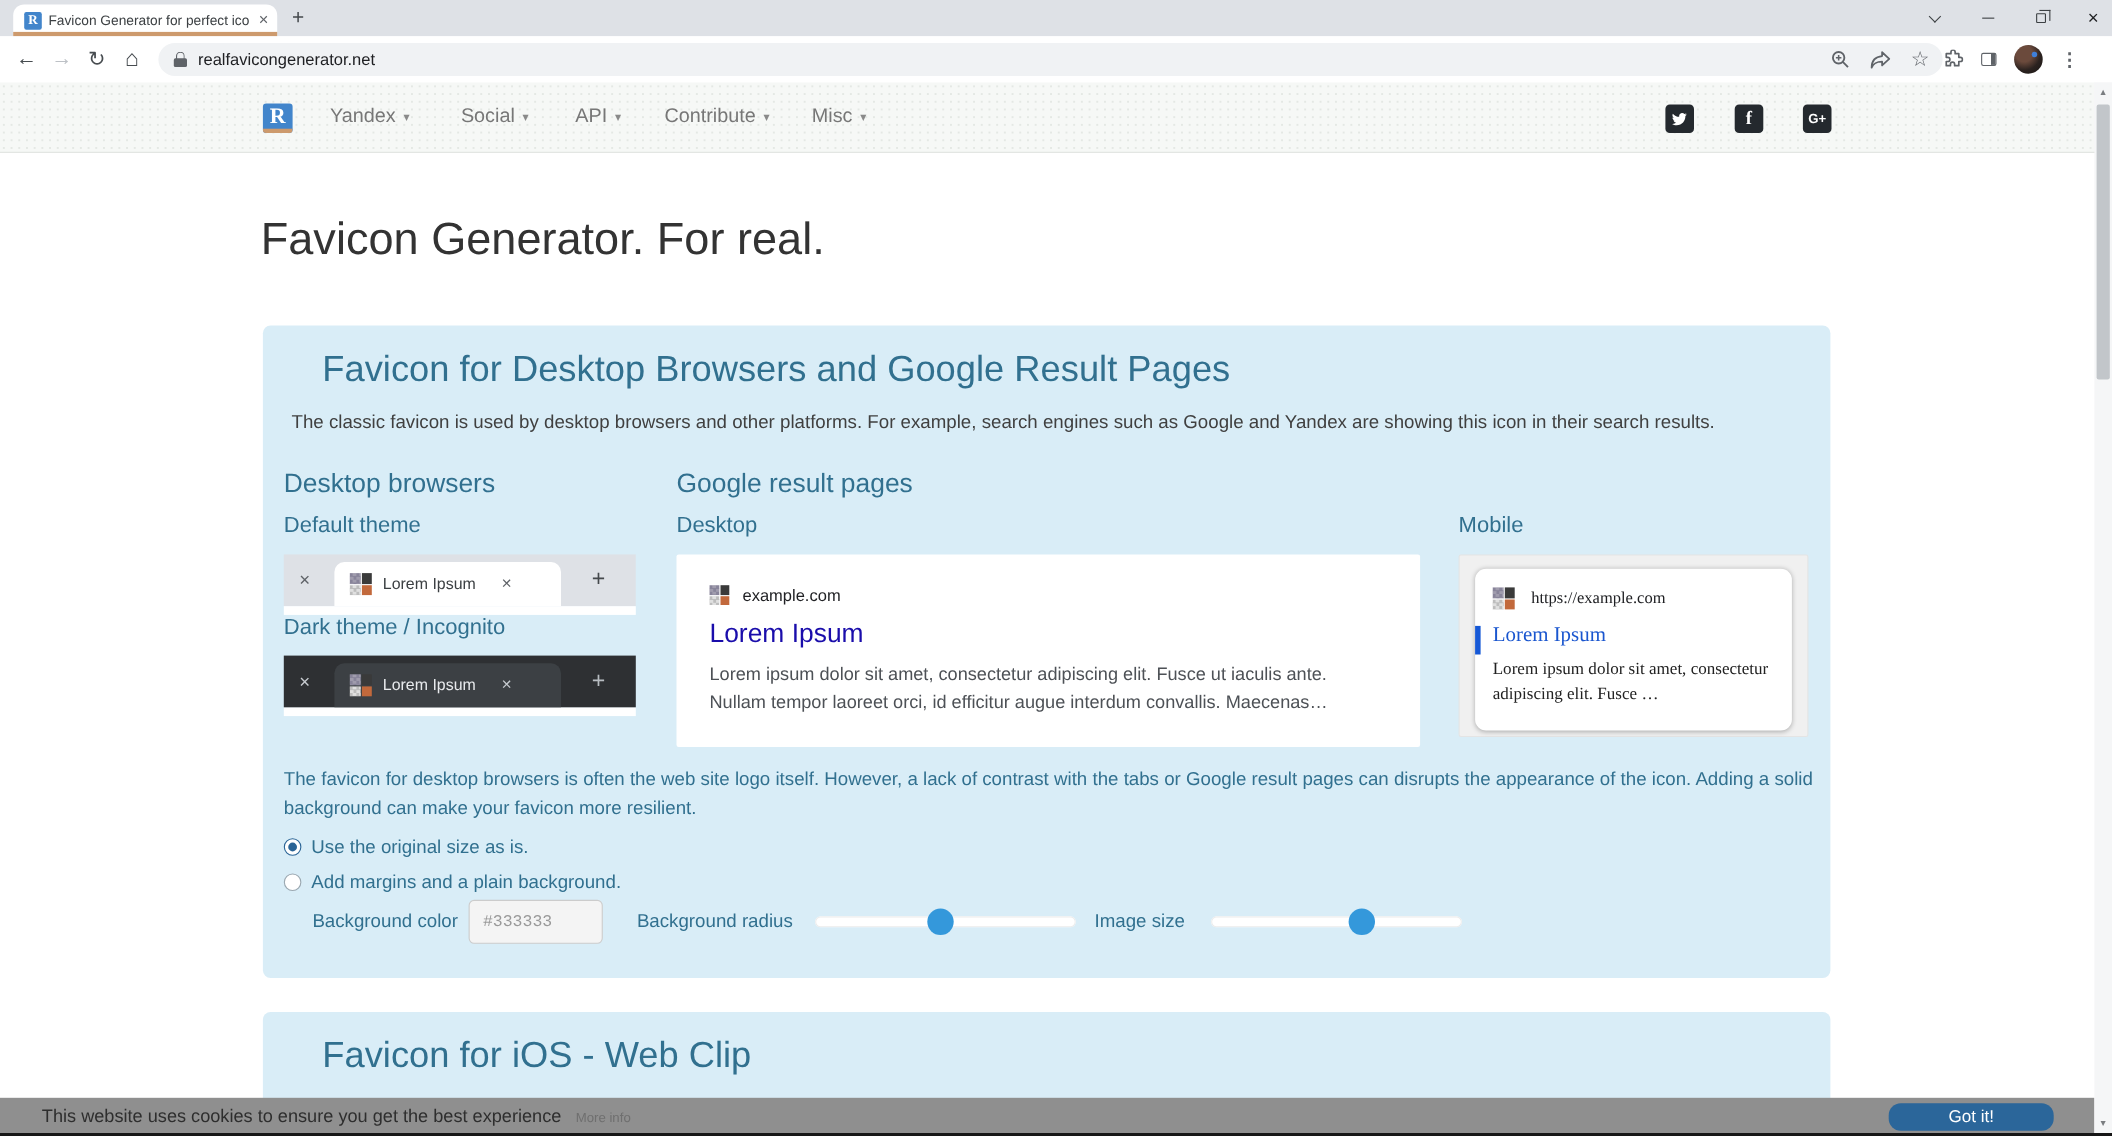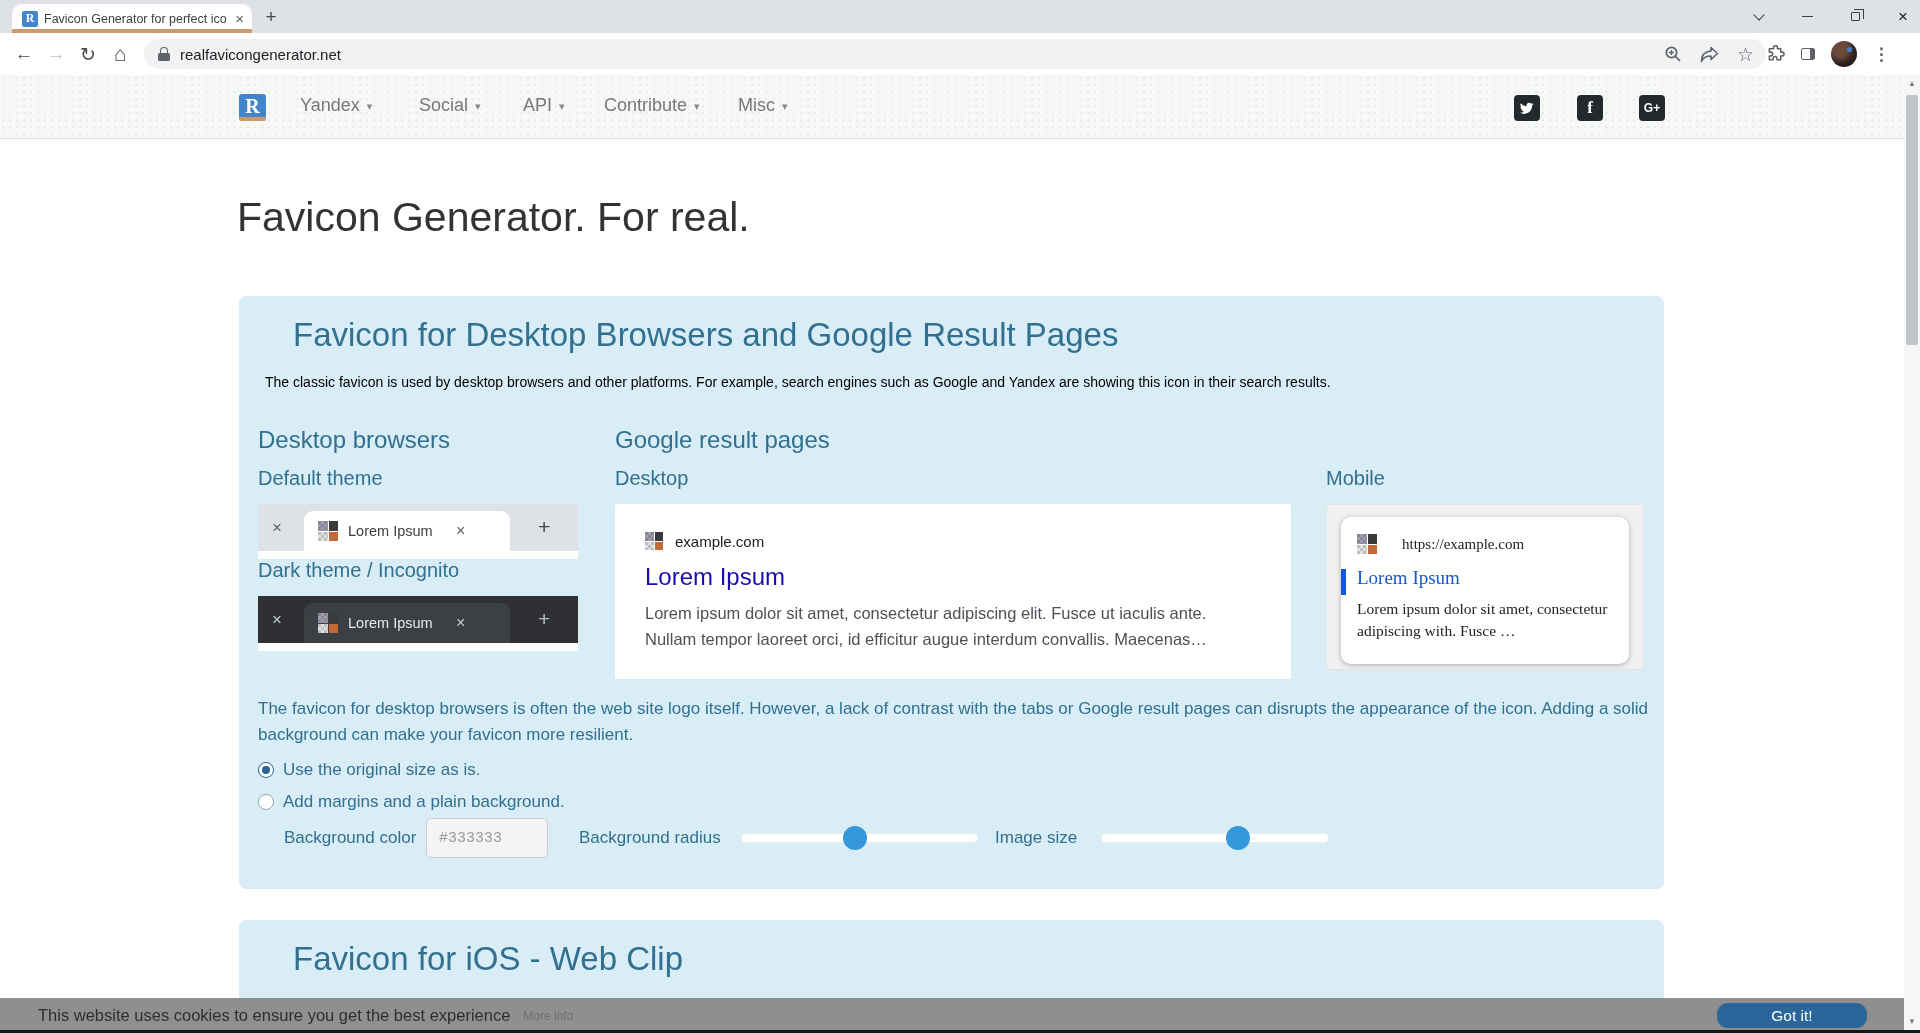--- a/index.html
+++ b/index.html
@@ -75,7 +75,7 @@
   .panel-desktop { top:296px; height:593px; }
   .panel-ios { top:920px; height:200px; }
   .panel h2 { position:absolute; left:26px; top:20px; font-size:33px; font-weight:500; color:#31708f;margin-left:28px; }
-  .panel .intro { position:absolute; left:26px; top:78px; font-size:14px; color:#000000; }
+  .panel .intro { position:absolute; left:26px; top:78px; font-size:17px; color:#404040; }
 
   .col { position:absolute; }
   .col-desktop { left:19px; top:130px; width:332px; }

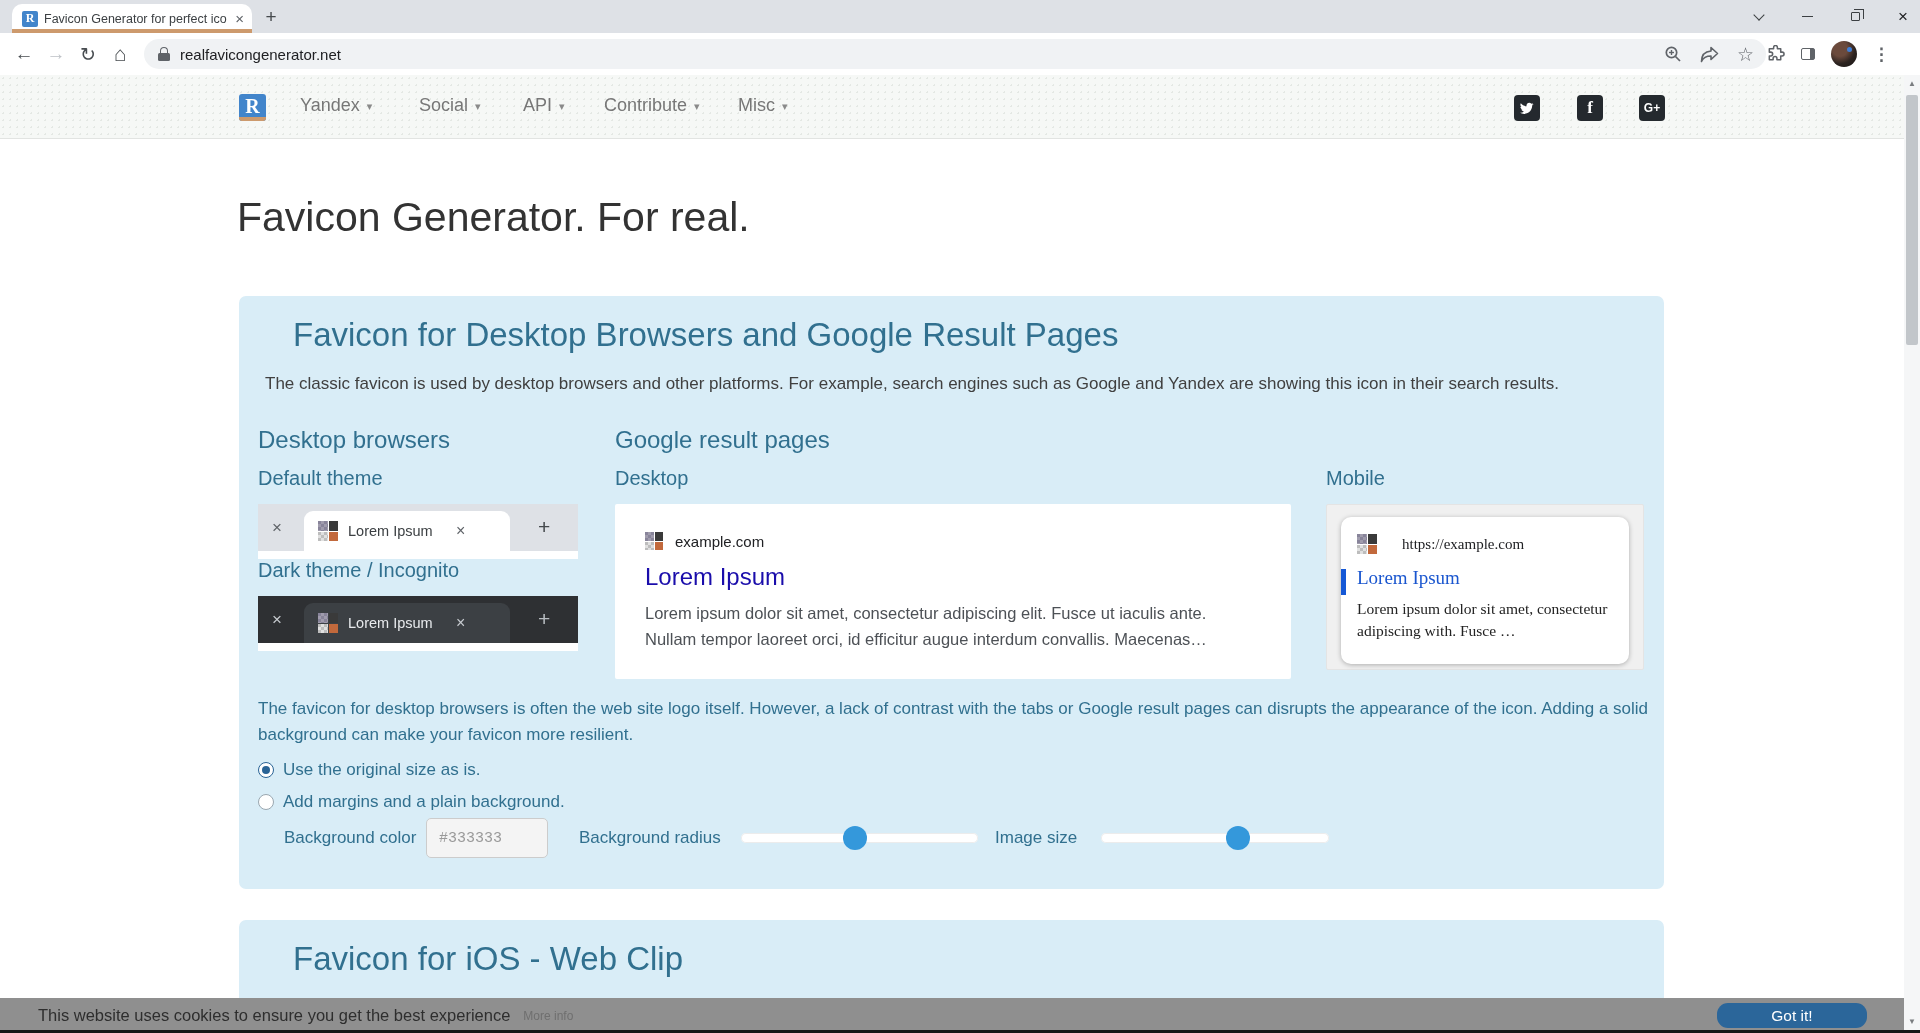--- a/index.html
+++ b/index.html
@@ -125,7 +125,7 @@
     border-radius:2px; }
   .mcard { width:100%; height:147px; background:#fff; border-radius:10px; box-shadow:0 1px 5px rgba(0,0,0,.28);
     position:relative; padding:17px 14px 0 16px; font-family:"Liberation Serif", serif; }
-  .mcard-head { display:flex; align-items:center; gap:25px; }
+  .mcard-head { display:flex; align-items:center; gap:15px; }
   .mcard-url { font-size:15px; color:#202124; }
   .mcard-bar { position:absolute; left:0; top:52px; width:5px; height:26px; background:#1558d6; }
   .mcard-title { font-size:19px; color:#1a56cf; margin-top:13px; cursor:pointer; }

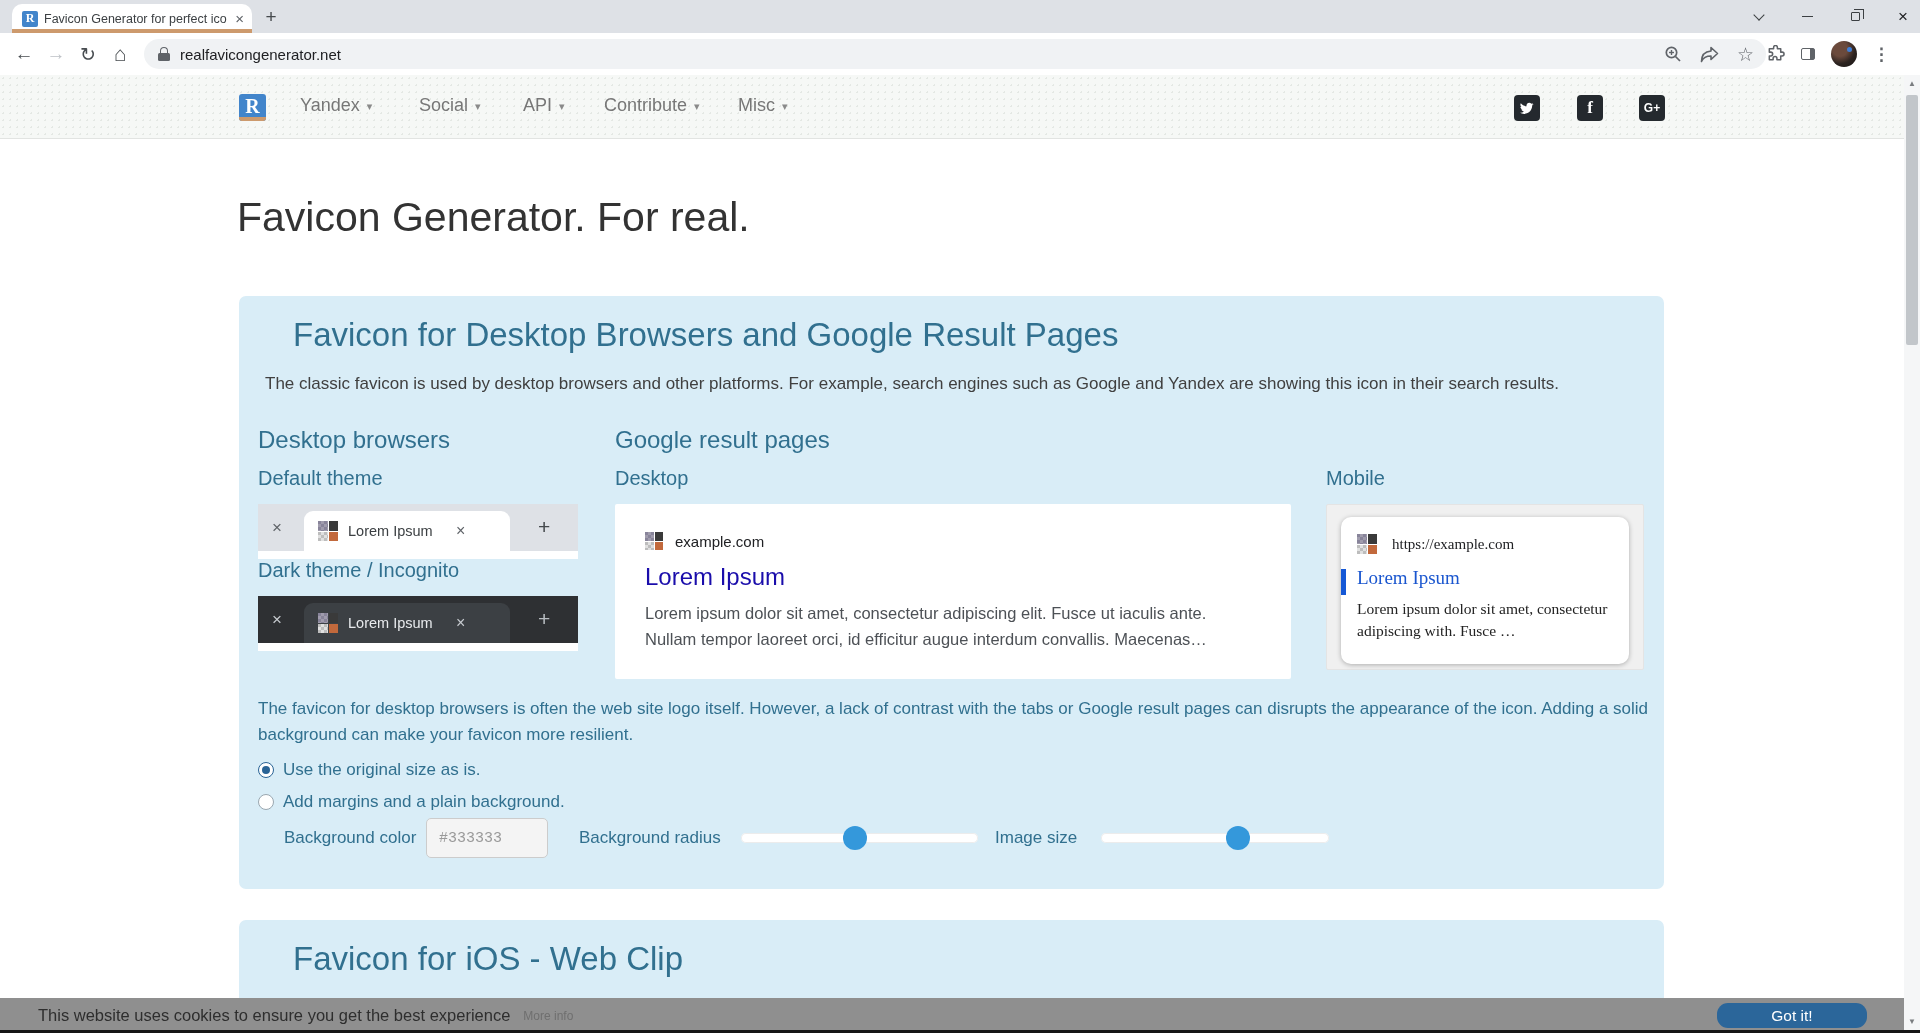--- a/index.html
+++ b/index.html
@@ -339,7 +339,7 @@
         </div>
         <div class="mcard-bar"></div>
         <div class="mcard-title">Lorem Ipsum</div>
-        <div class="mcard-snippet">Lorem ipsum dolor sit amet, consectetur adipiscing with. Fusce …</div>
+        <div class="mcard-snippet">Lorem ipsum dolor sit amet, consectetur adipiscing elit. Fusce …</div>
       </div>
     </div>
   </div>

